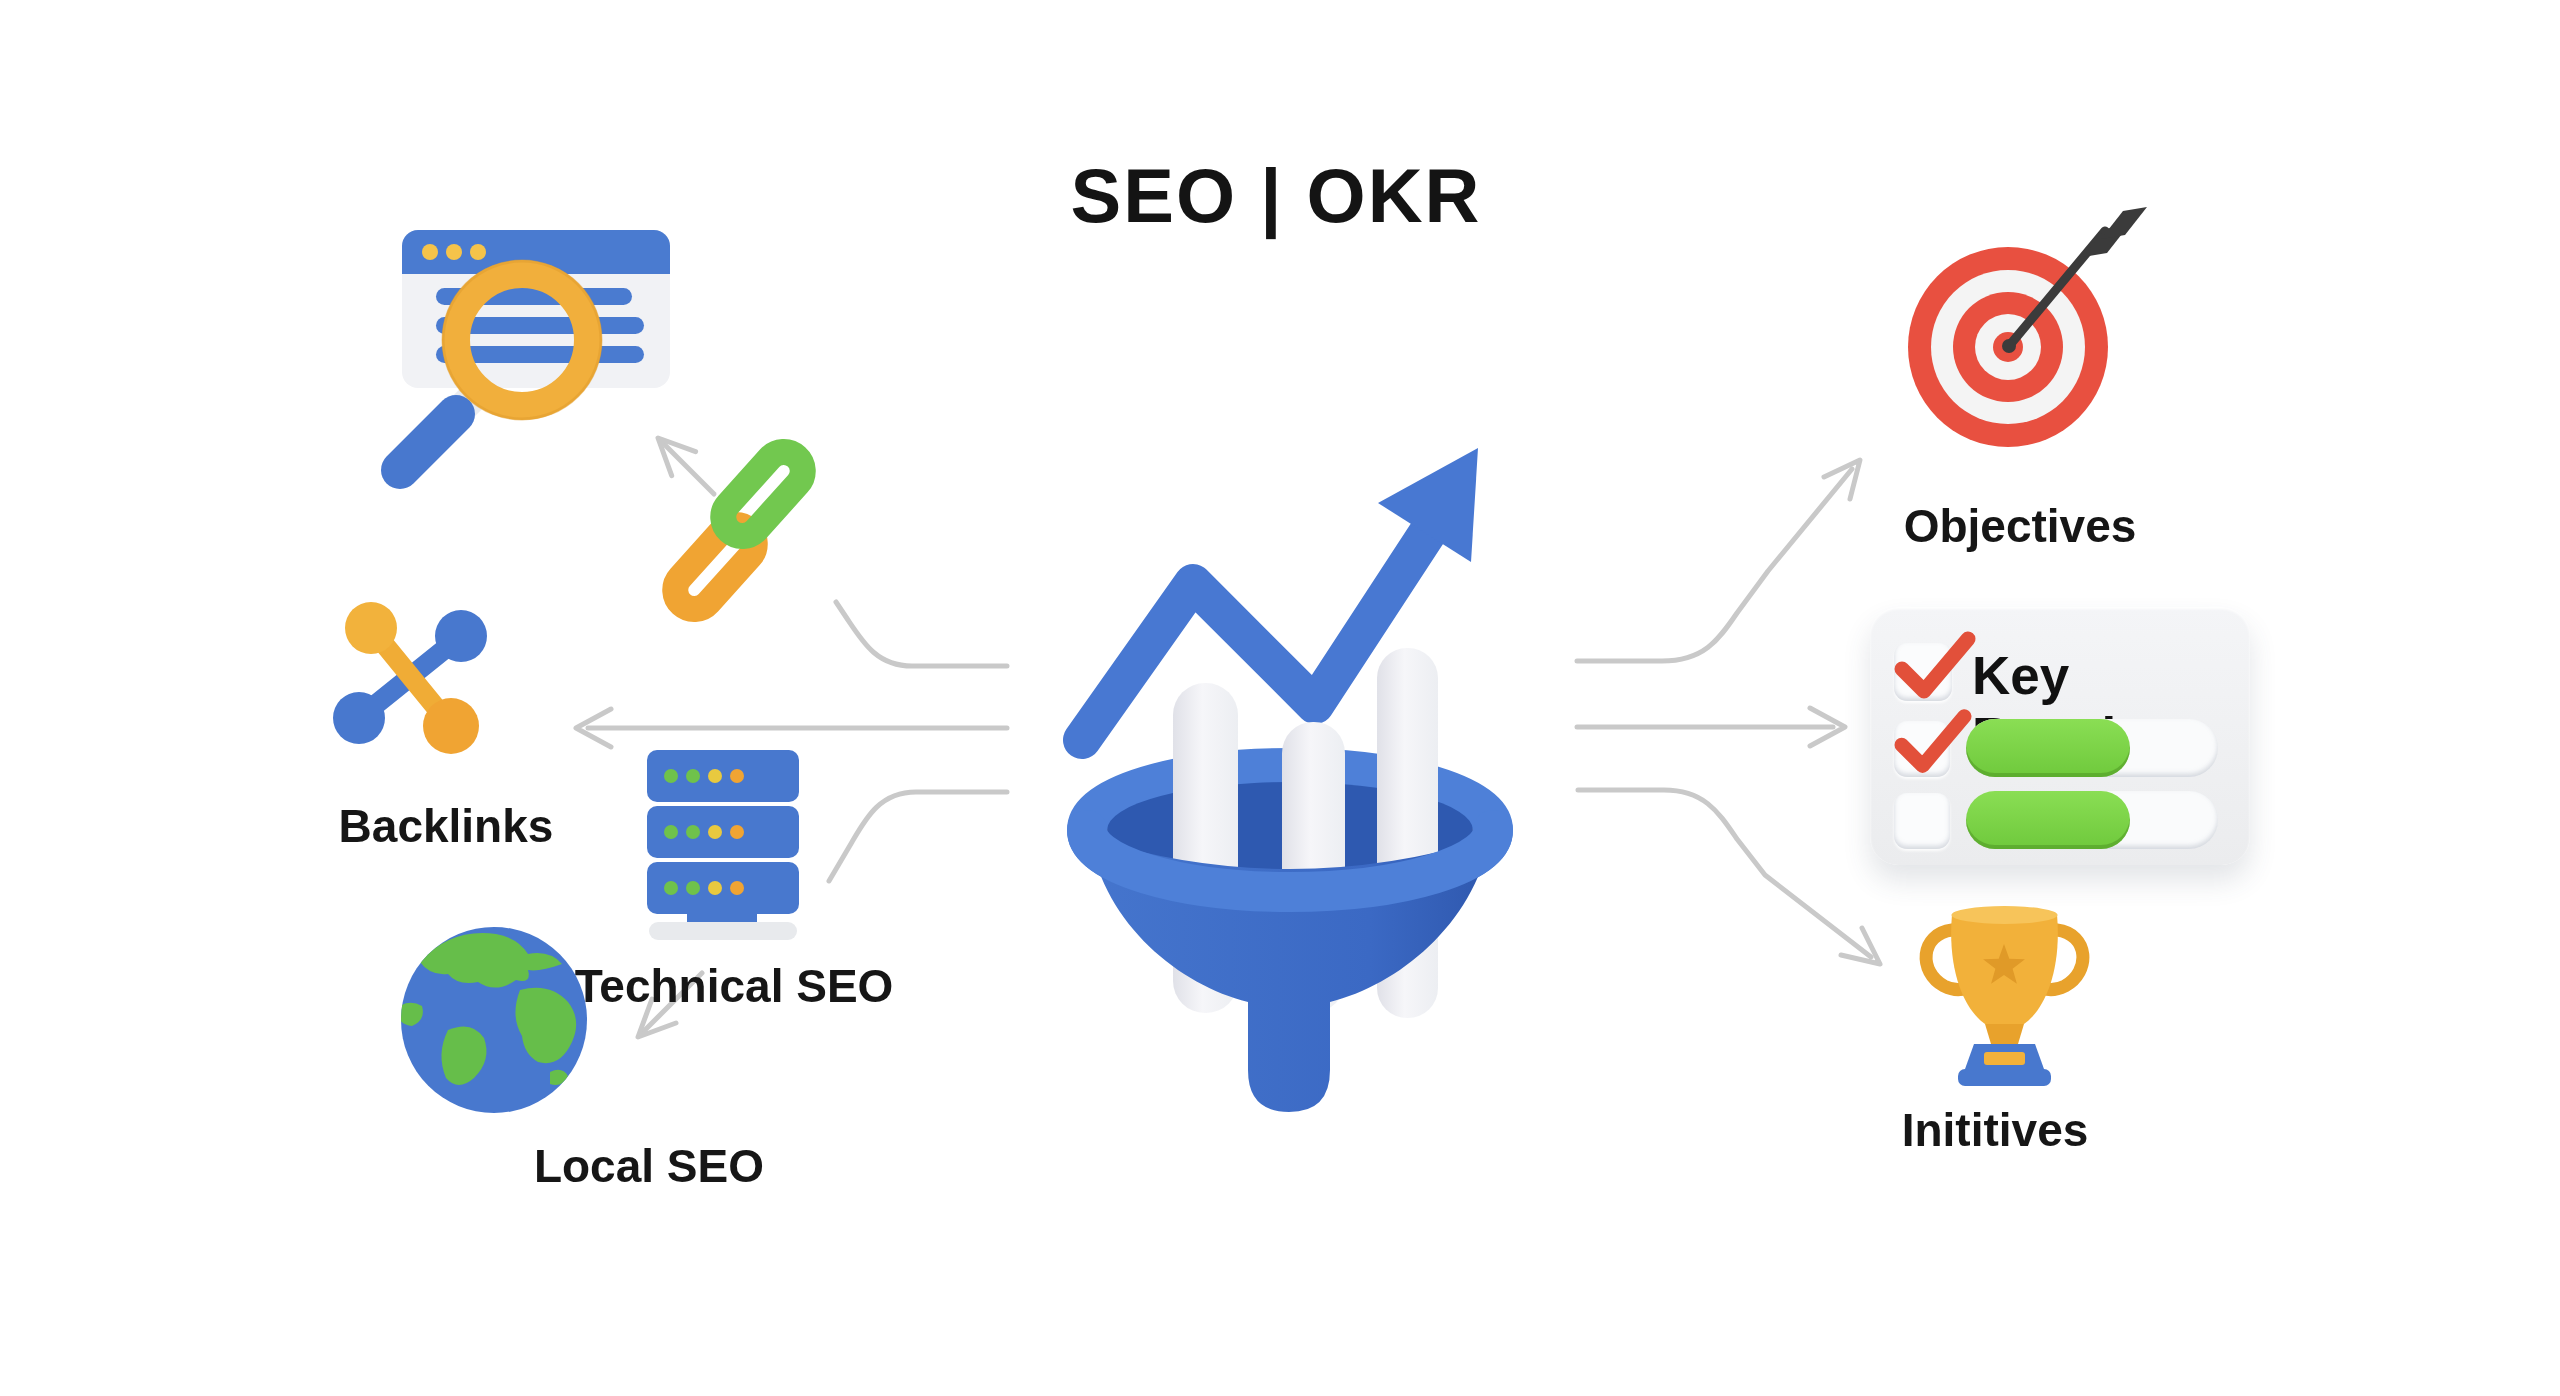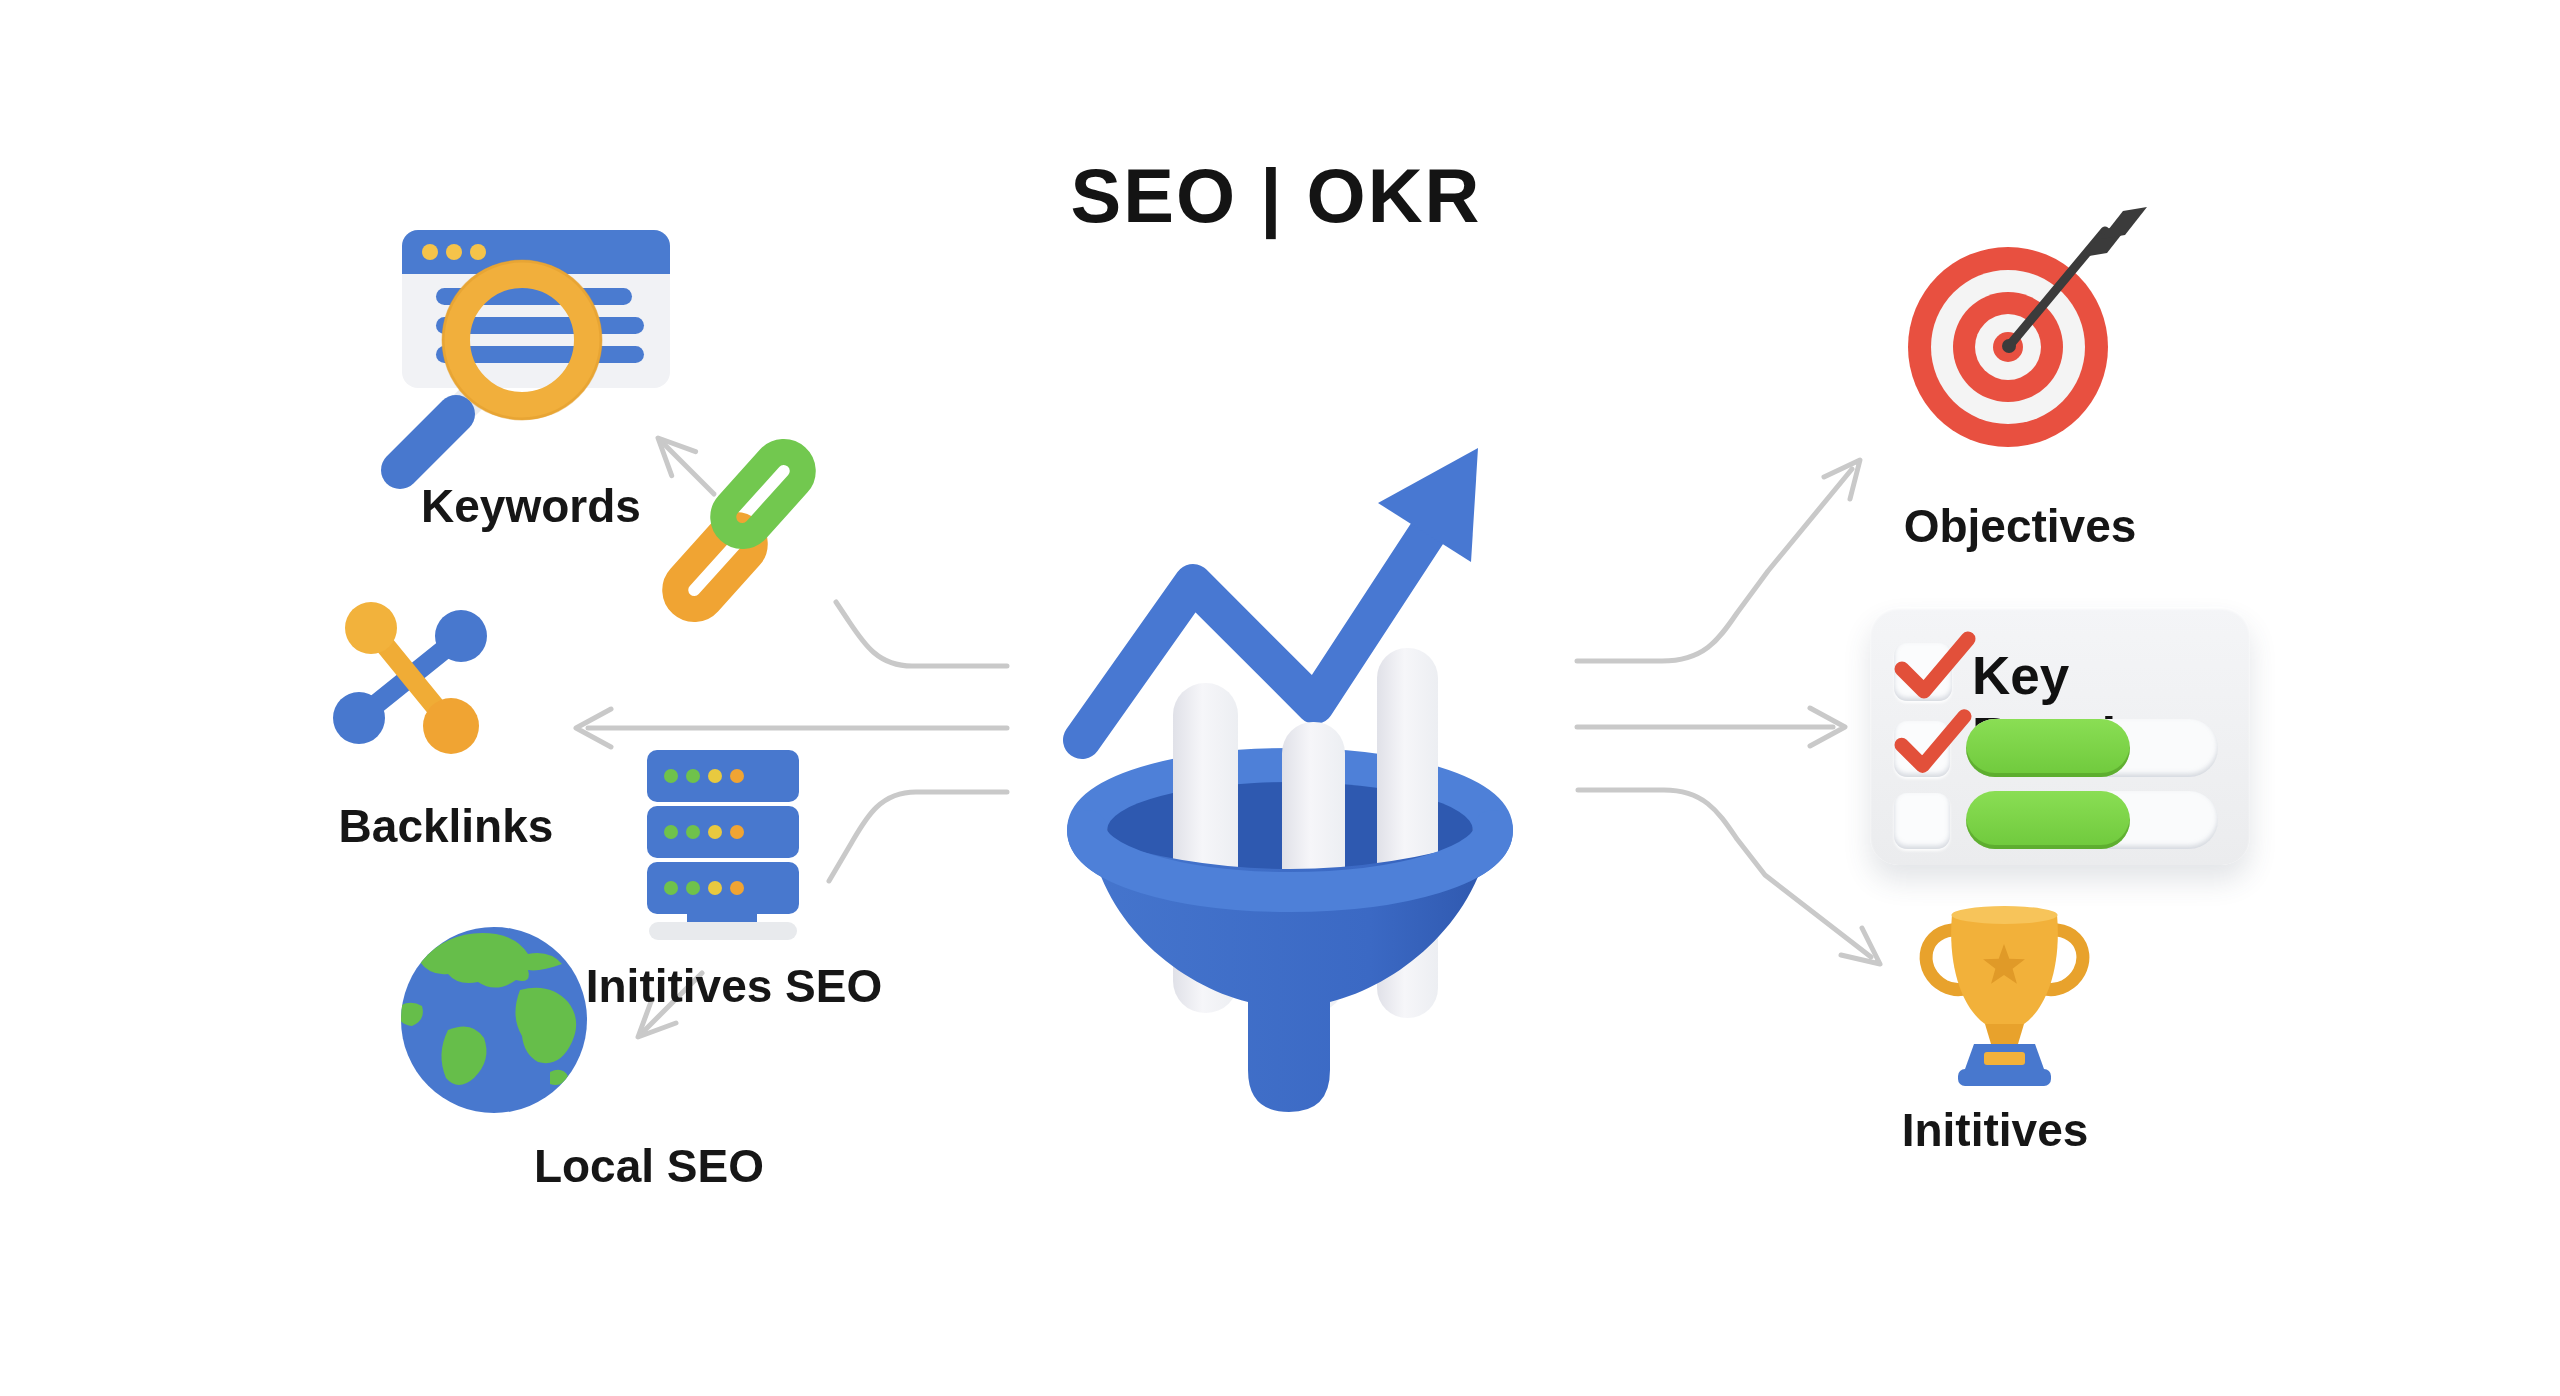--- a/index.html
+++ b/index.html
@@ -98,7 +98,6 @@
       <circle cx="150" cy="112" r="79" fill="none" stroke="#e09c2c" stroke-width="3" opacity="0.5"></circle>
     </svg>
   </figure>
-  <div class="label" style="left:271px;top:480px;">Keywords</div>
 
   <figure class="node" style="left:645px;top:430px;">
     <svg width="180" height="215" viewBox="0 0 180 215">

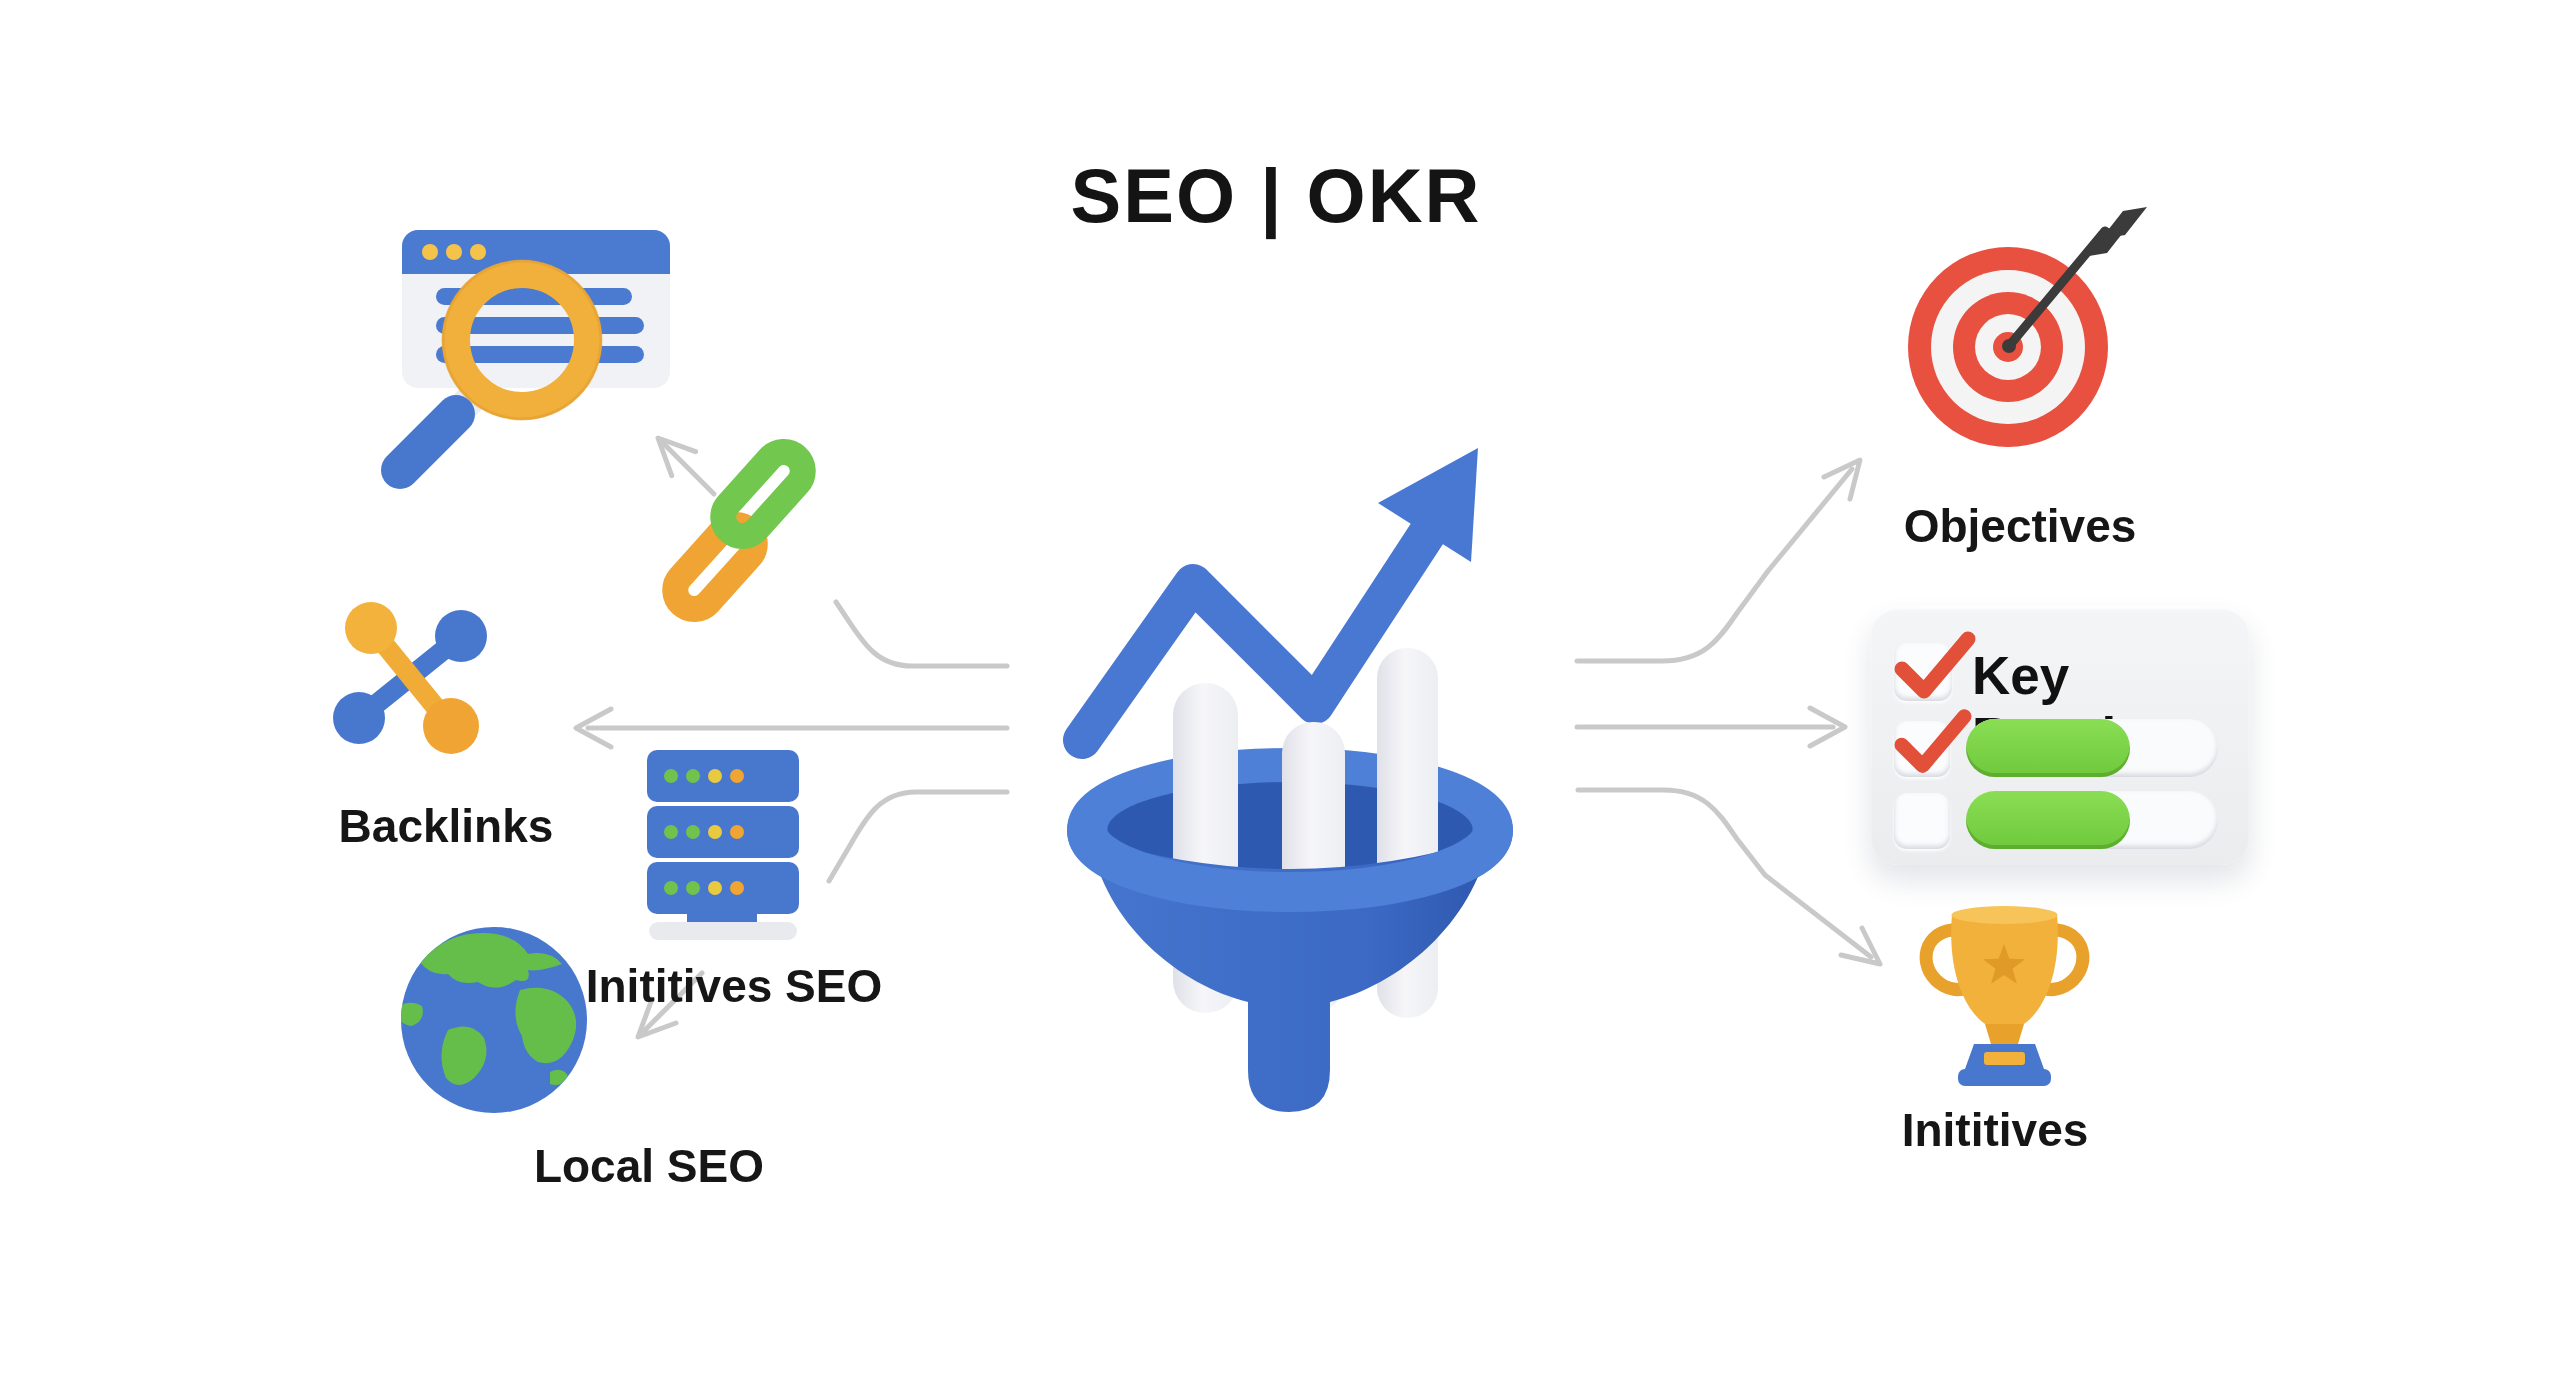--- a/index.html
+++ b/index.html
@@ -147,7 +147,7 @@
       </g>
     </svg>
   </figure>
-  <div class="label" style="left:474px;top:960px;">Inititives SEO</div>
+  <div class="label" style="left:474px;top:960px;">Technical SEO</div>
 
   <figure class="node" style="left:400px;top:920px;">
     <svg width="192" height="200" viewBox="0 0 192 200">

